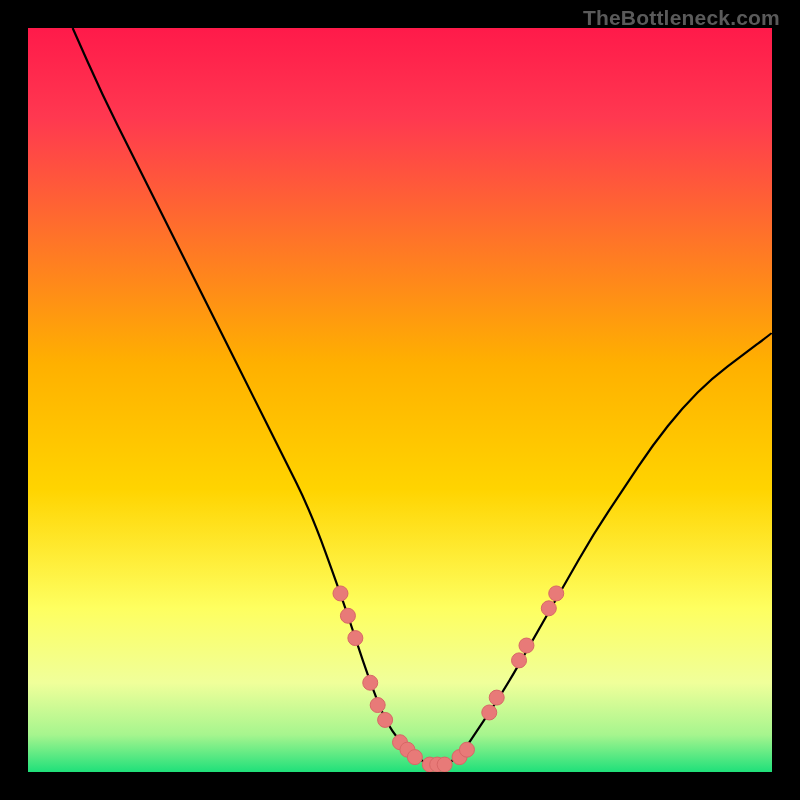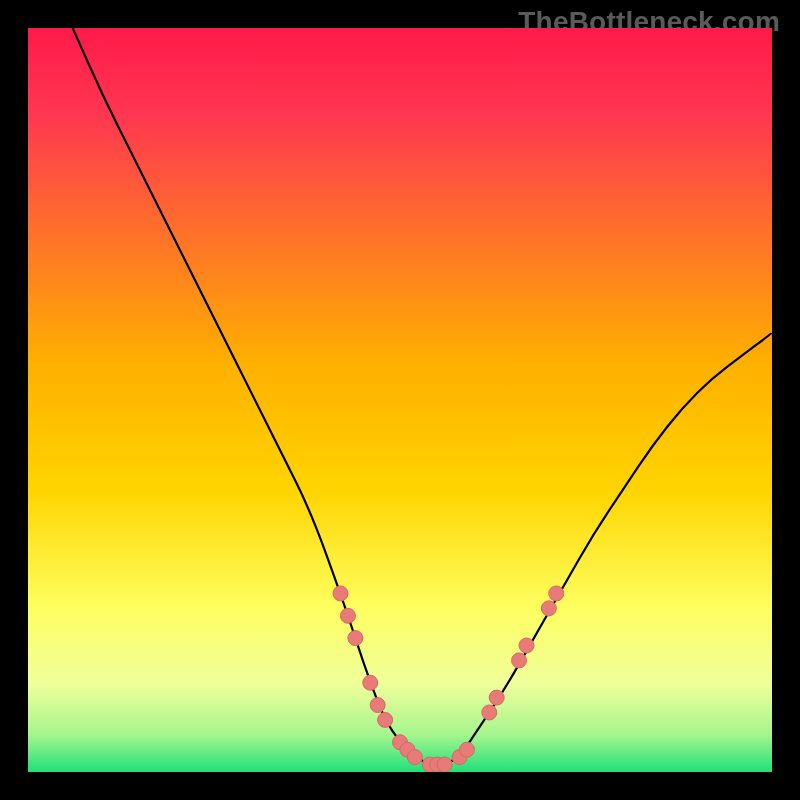--- a/index.html
+++ b/index.html
@@ -10,7 +10,7 @@
   .watermark {
     position: absolute; top: 6px; right: 20px;
     font-family: Arial, sans-serif; font-weight: bold;
-    font-size: 28px; color: #5a5a5a; letter-spacing: 0.2px;
+    font-size: 21px; color: #5a5a5a; letter-spacing: 0.2px;
   }
   .plot {
     position: absolute;

